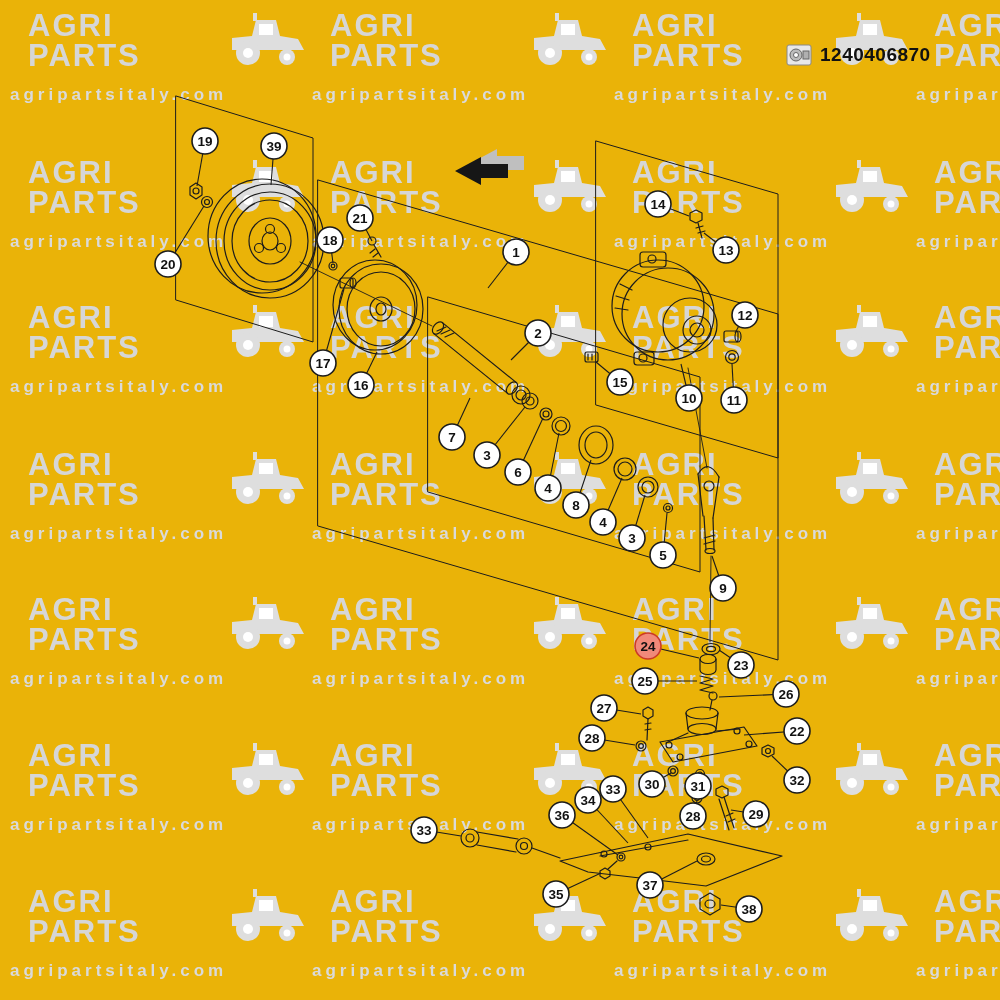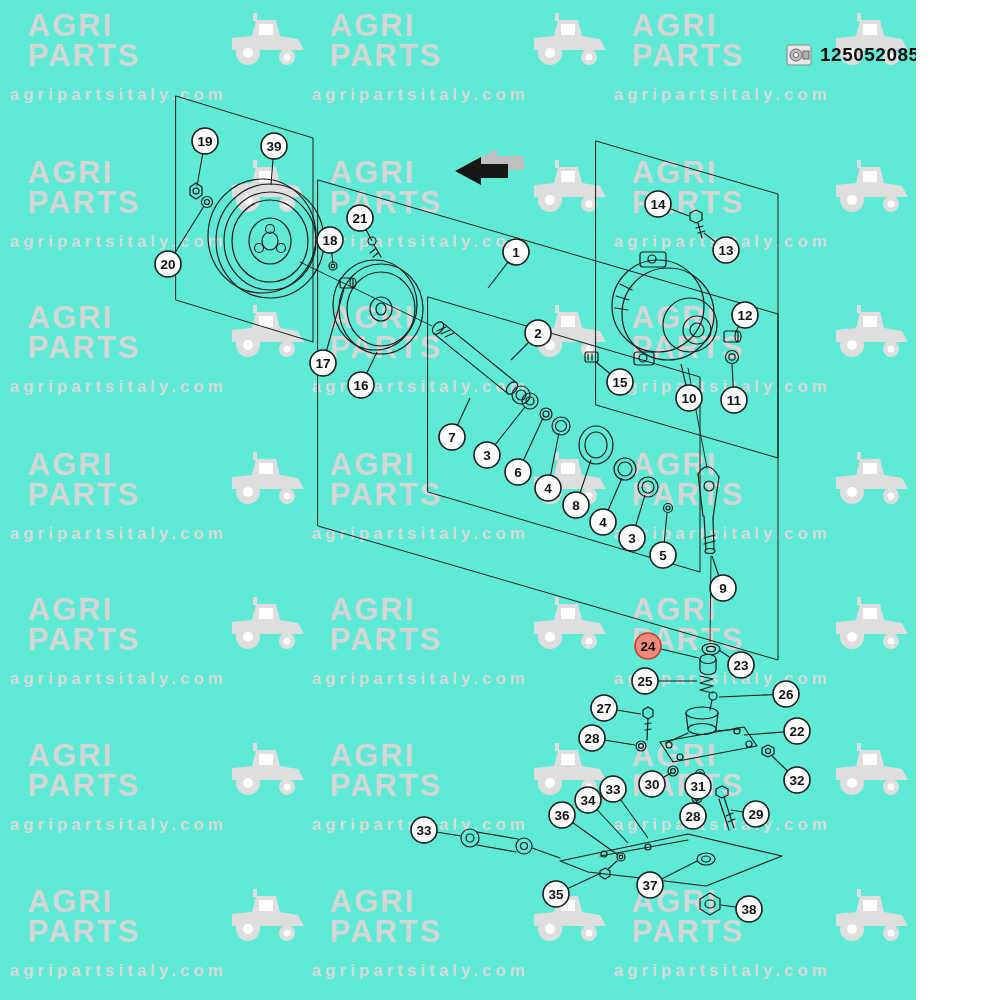--- a/index.html
+++ b/index.html
@@ -4,7 +4,7 @@
 <style>
   html,body{margin:0;padding:0;background:#fff;}
   .page{
-    position:relative;width:916px;height:1000px;background:#5eead4;
+    position:relative;width:1000px;height:1000px;background:#eab308;
     overflow:hidden;font-family:"Liberation Sans",sans-serif;
   }
   .scene{position:absolute;left:0;top:0;width:1000px;height:1000px;}

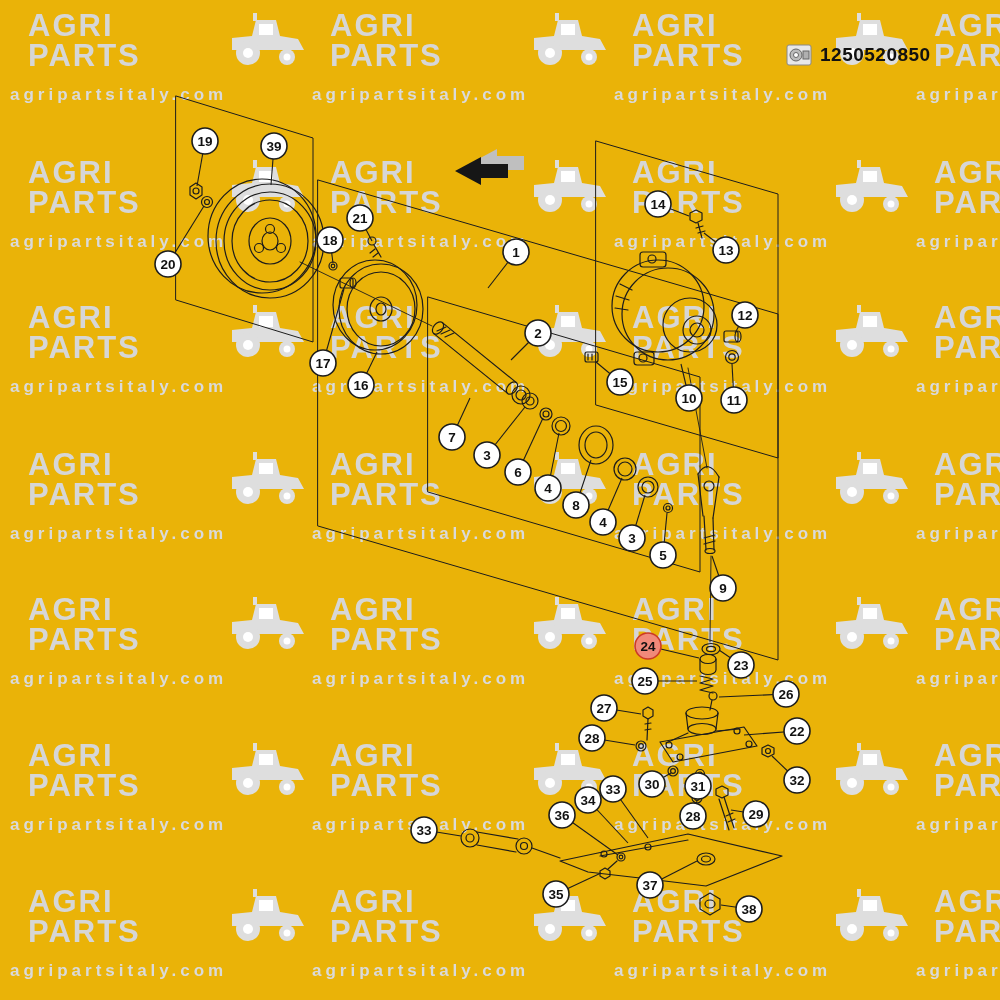--- a/index.html
+++ b/index.html
@@ -582,7 +582,7 @@
       <circle cx="10" cy="11" r="2.5" fill="#ffffff" stroke="#666"></circle>
       <rect x="17" y="7" width="6" height="8" fill="#b0b0b0" stroke="#666"></rect>
     </svg>
-    <span class="part-number">1250520850</span>
+    <span class="part-number">1240406870</span>
   </div>
 
 </div>

